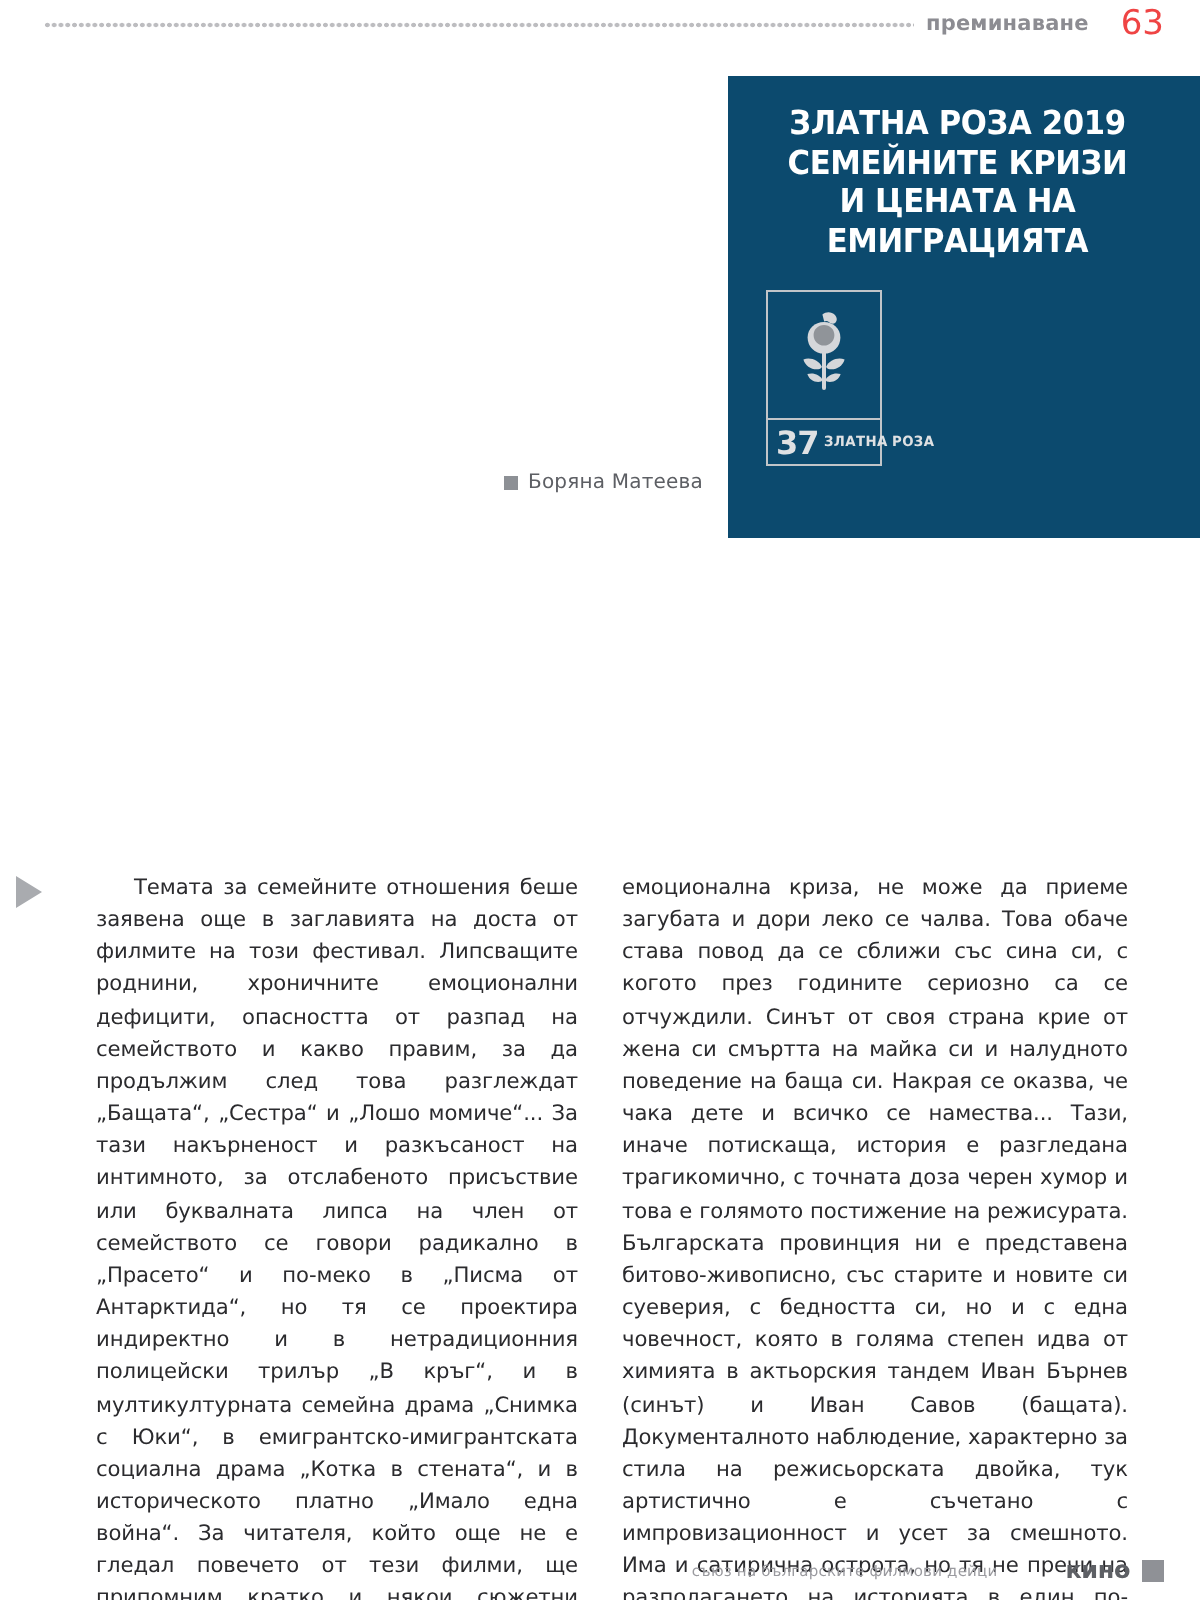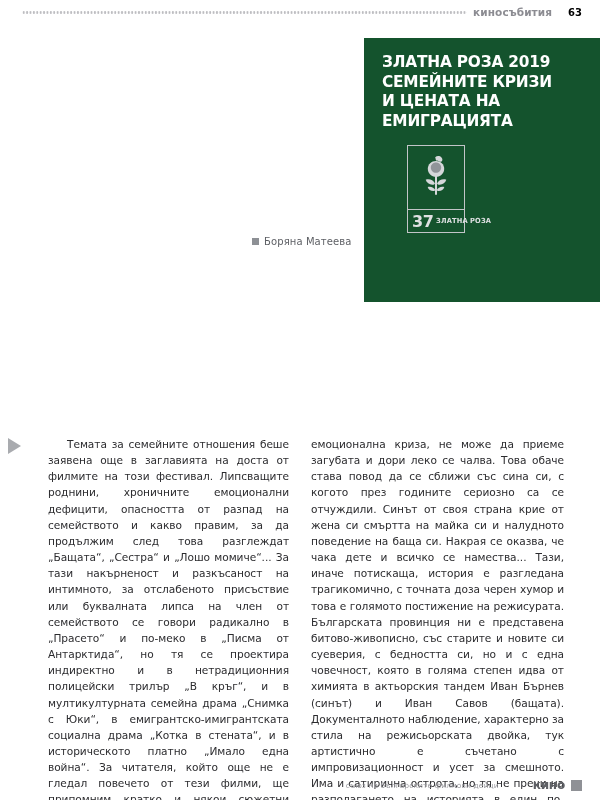--- a/index.html
+++ b/index.html
@@ -232,7 +232,7 @@
 
 <div class="running-head">
   <div class="dot-rule"></div>
-  <div class="head-section">киносъбития</div>
+  <div class="head-section">преминаване</div>
   <div class="head-folio">63</div>
 </div>
 

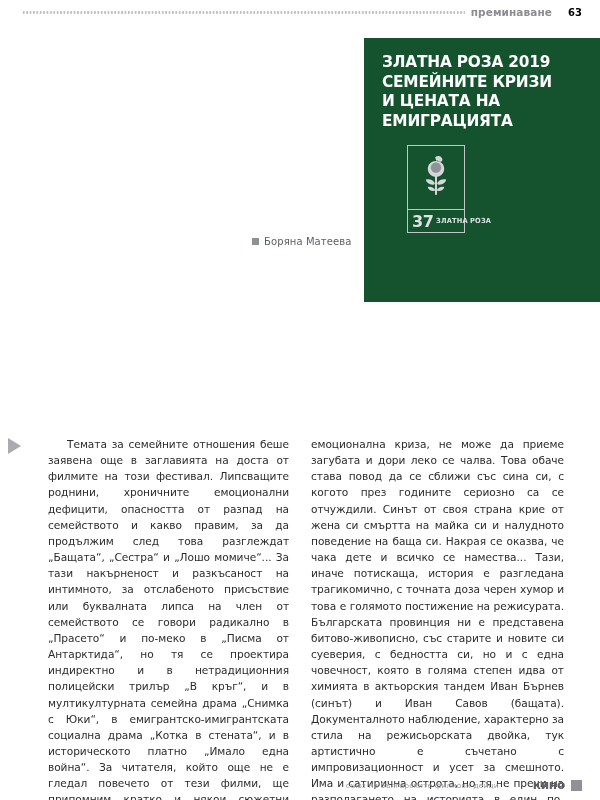--- a/index.html
+++ b/index.html
@@ -46,9 +46,9 @@
   }
   .head-folio {
     font-family: "DejaVu Sans", "Liberation Sans", sans-serif;
-    font-size: 10px;
-    font-weight: bold;
-    color: #000000;
+    font-size: 17px;
+    font-weight: normal;
+    color: #ef4444;
     white-space: nowrap;
   }
 

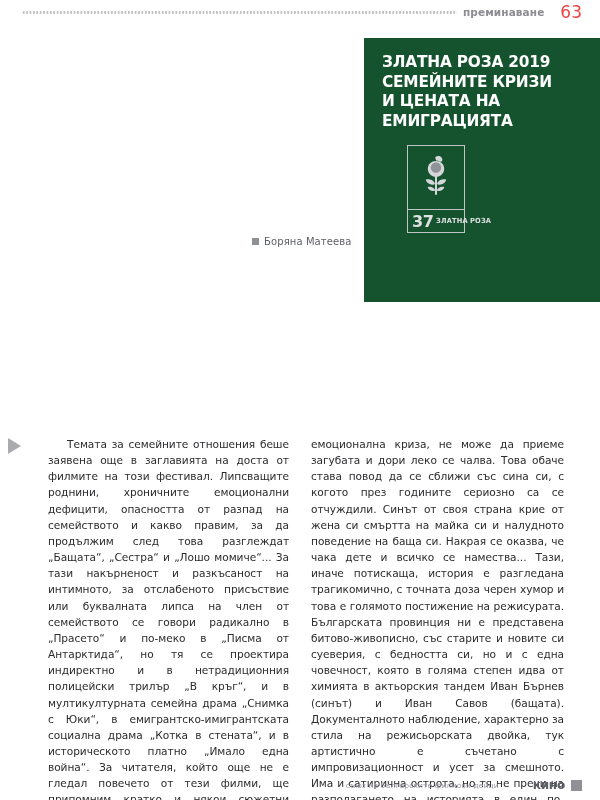--- a/index.html
+++ b/index.html
@@ -58,8 +58,9 @@
     left: 364px;
     top: 38px;
     width: 236px;
-    height: 264px;
-    background: #14532d;
+    height: 231px;
+    background: #0c4a6e;
+    text-align: center;
   }
   .title-block {
     position: absolute;

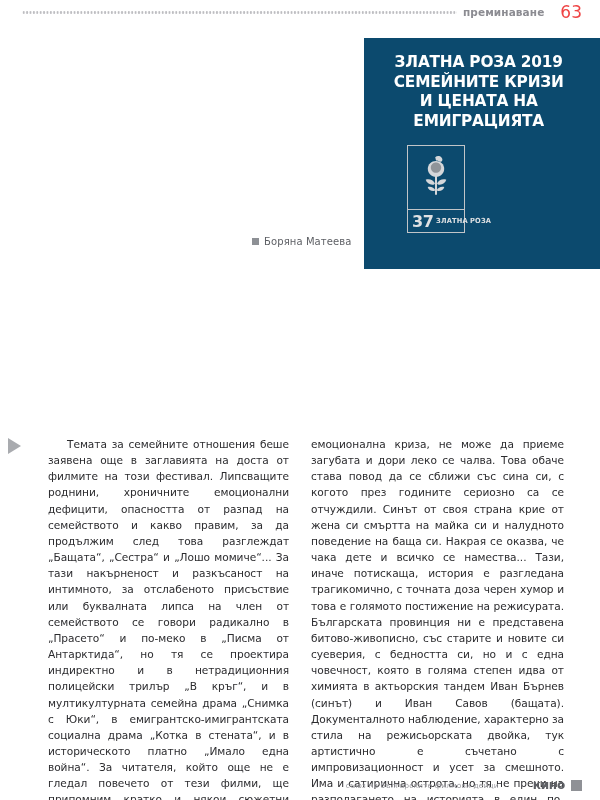--- a/index.html
+++ b/index.html
@@ -89,7 +89,6 @@
     height: 88px;
     border: 1.4px solid #c2c5c8;
     box-sizing: border-box;
-    margin-left: 24px;
   }
   .logo-rose-area {
     position: relative;

